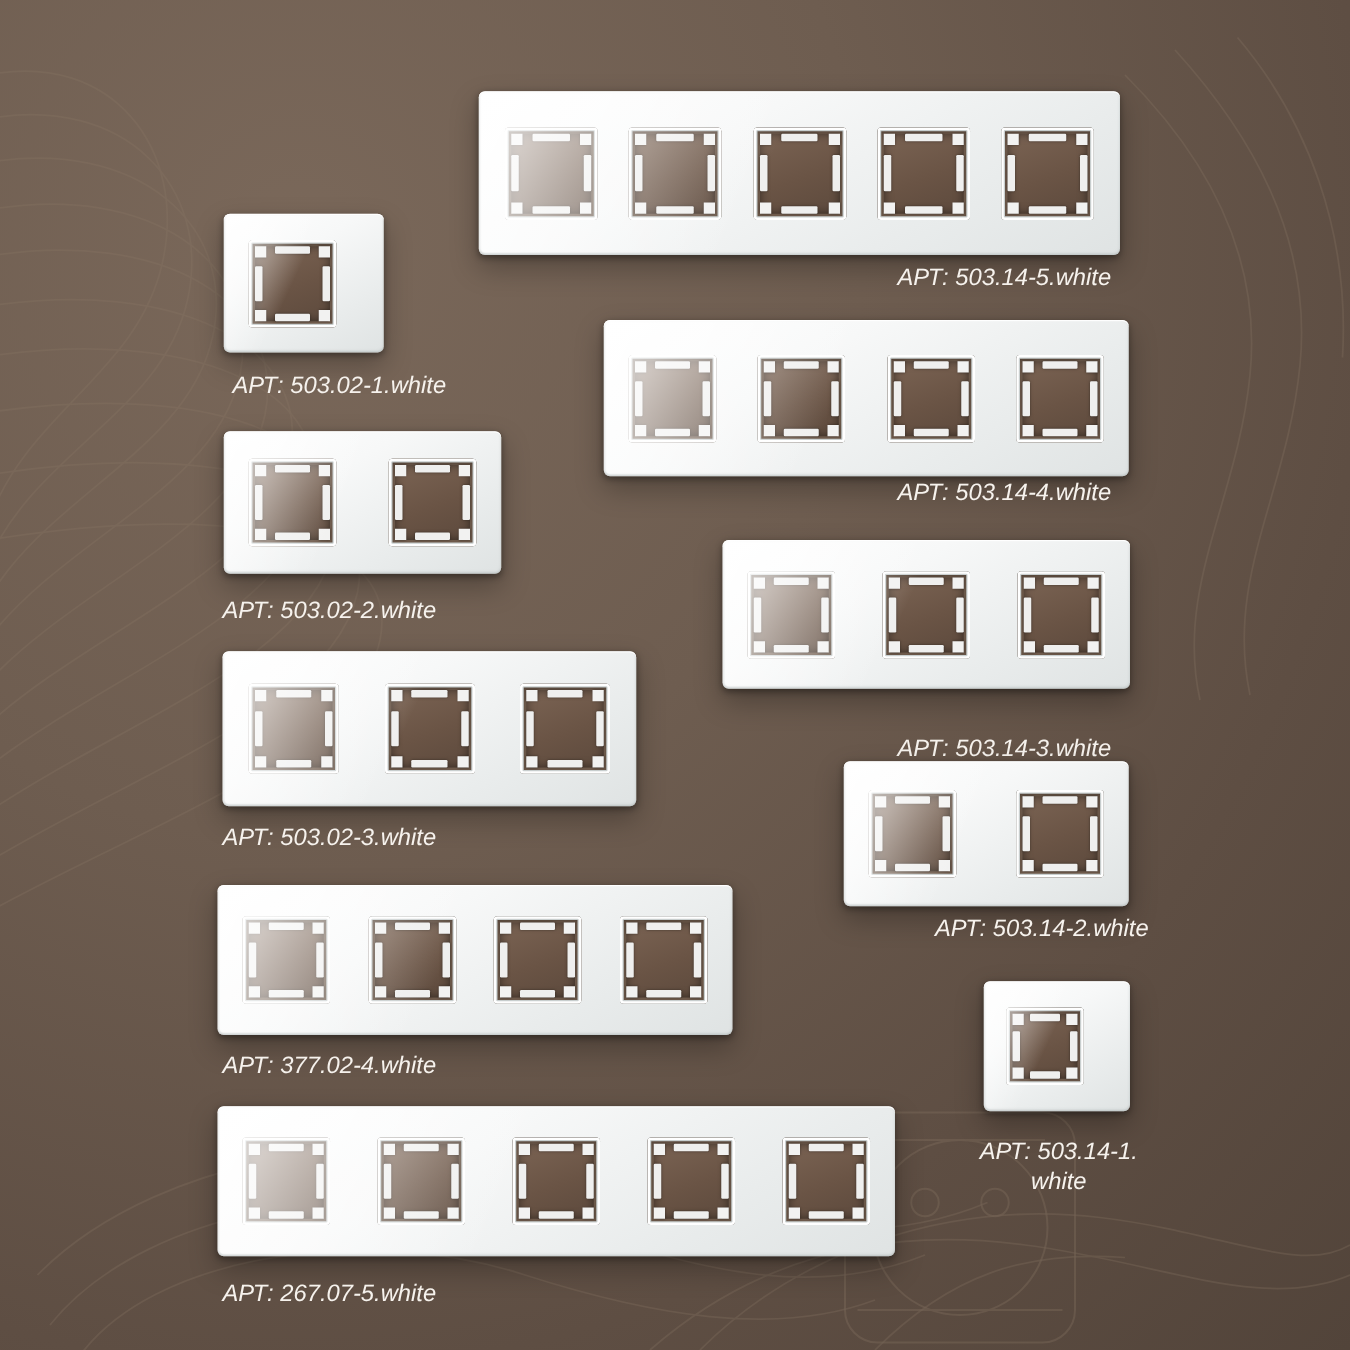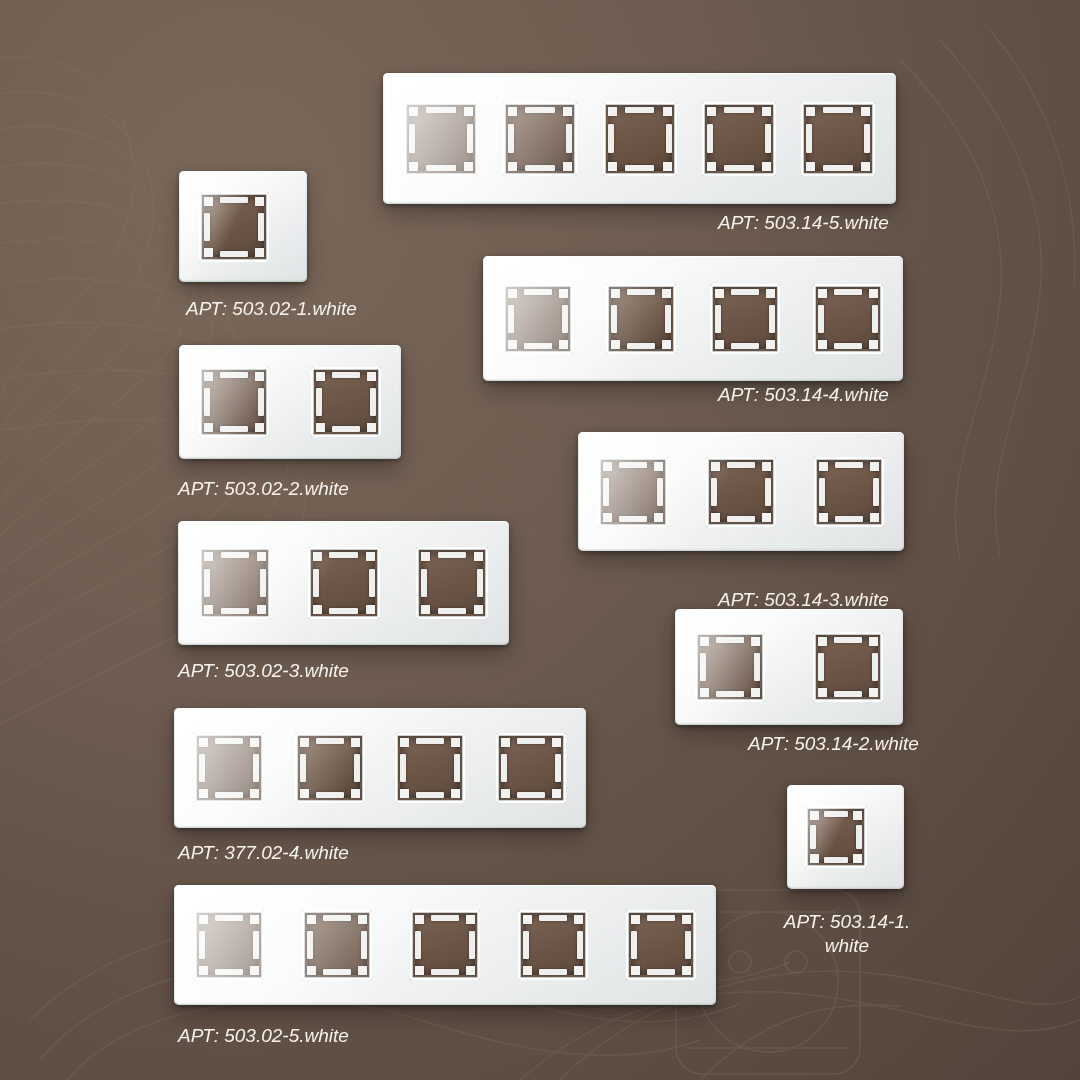--- a/index.html
+++ b/index.html
@@ -531,7 +531,7 @@
           </div>
         </div>
       </div>
-      <div class="caption" style="left: 178px; top: 1025px;">АРТ: 503.02-5.white</div>
+      <div class="caption" style="left: 178px; top: 1025px;">АРТ: 267.07-5.white</div>
     </div>
 </div>
 

